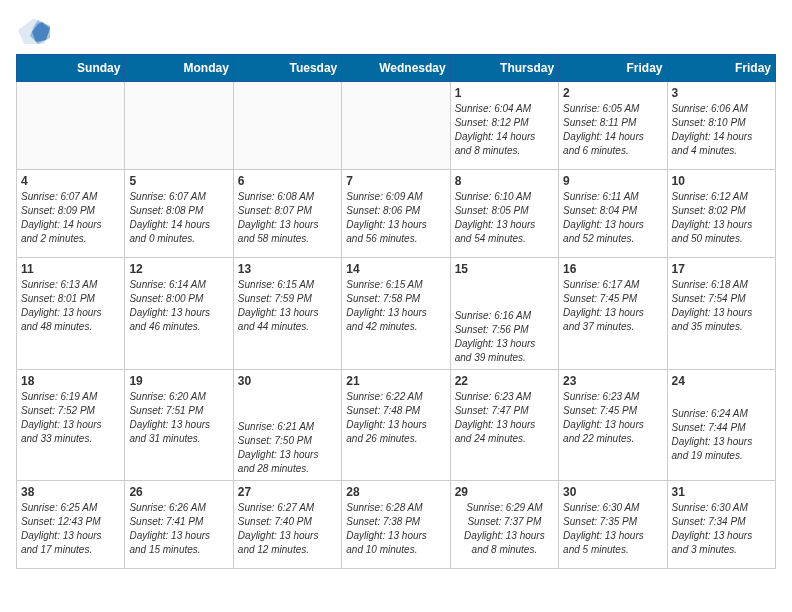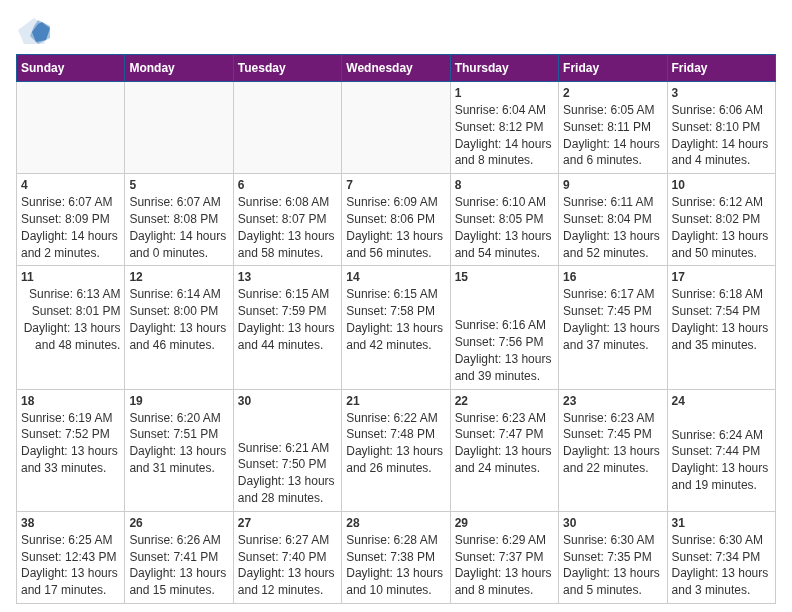--- a/index.html
+++ b/index.html
@@ -43,12 +43,12 @@
       table-layout: fixed;
     }
     thead tr th {
-      background-color: #701a75;
+      background-color: #0369a1;
       color: #fff;
       font-size: 12px;
       font-weight: bold;
       padding: 6px 4px;
-      text-align: left;
+      text-align: right;
       border: 1px solid #1a5a9a;
     }
     tbody tr td {

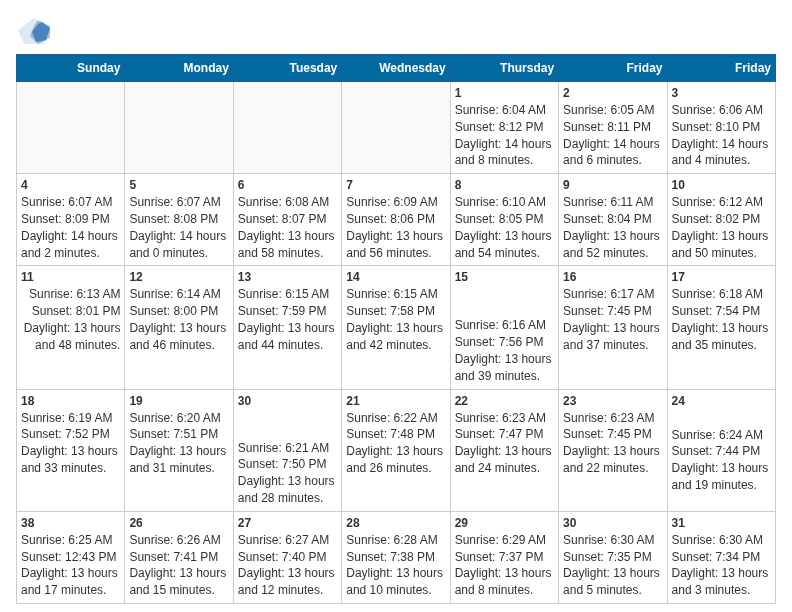--- a/index.html
+++ b/index.html
@@ -70,9 +70,10 @@
       display: block;
     }
     .day-info {
-      font-size: 12px;
+      font-size: 10px;
       line-height: 1.4;
       color: #333;
+      font-style: italic;
     }
   </style>
 </head>

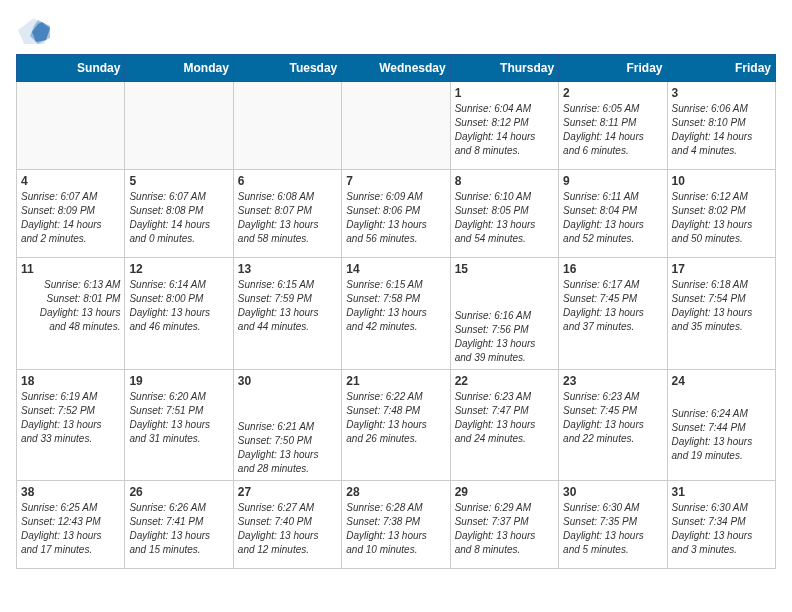--- a/index.html
+++ b/index.html
@@ -192,7 +192,7 @@
       <tr>
         <td>
           <span class="day-number">11</span>
-          <div class="day-info" style="white-space: pre-line; text-align: right;">Sunrise: 6:13 AM
+          <div class="day-info" style="white-space: pre-line;">Sunrise: 6:13 AM
 Sunset: 8:01 PM
 Daylight: 13 hours
 and 48 minutes.</div>

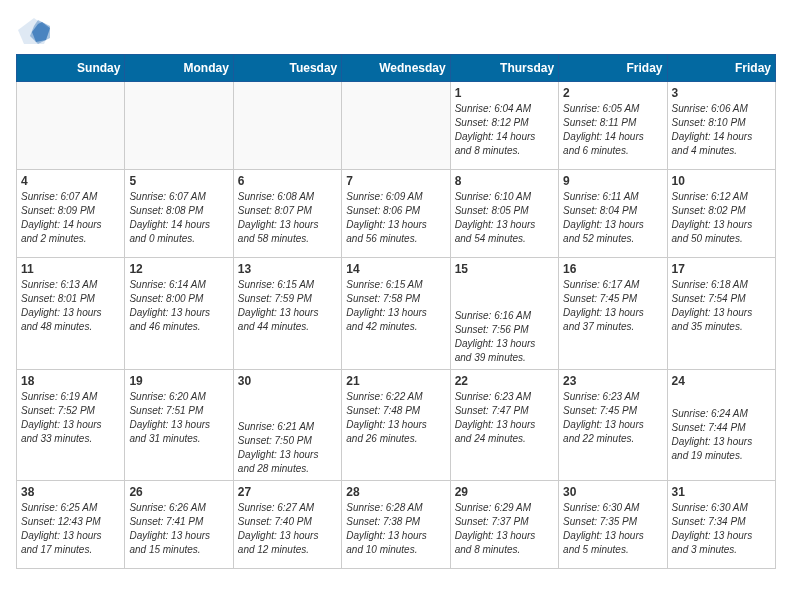--- a/index.html
+++ b/index.html
@@ -322,7 +322,7 @@
         </td>
         <td>
           <span class="day-number">29</span>
-          <div class="day-info" style="white-space: pre-line;">Sunrise: 6:29 AM
+          <div class="day-info" style="white-space: pre-line; text-align: center;">Sunrise: 6:29 AM
 Sunset: 7:37 PM
 Daylight: 13 hours
 and 8 minutes.</div>

